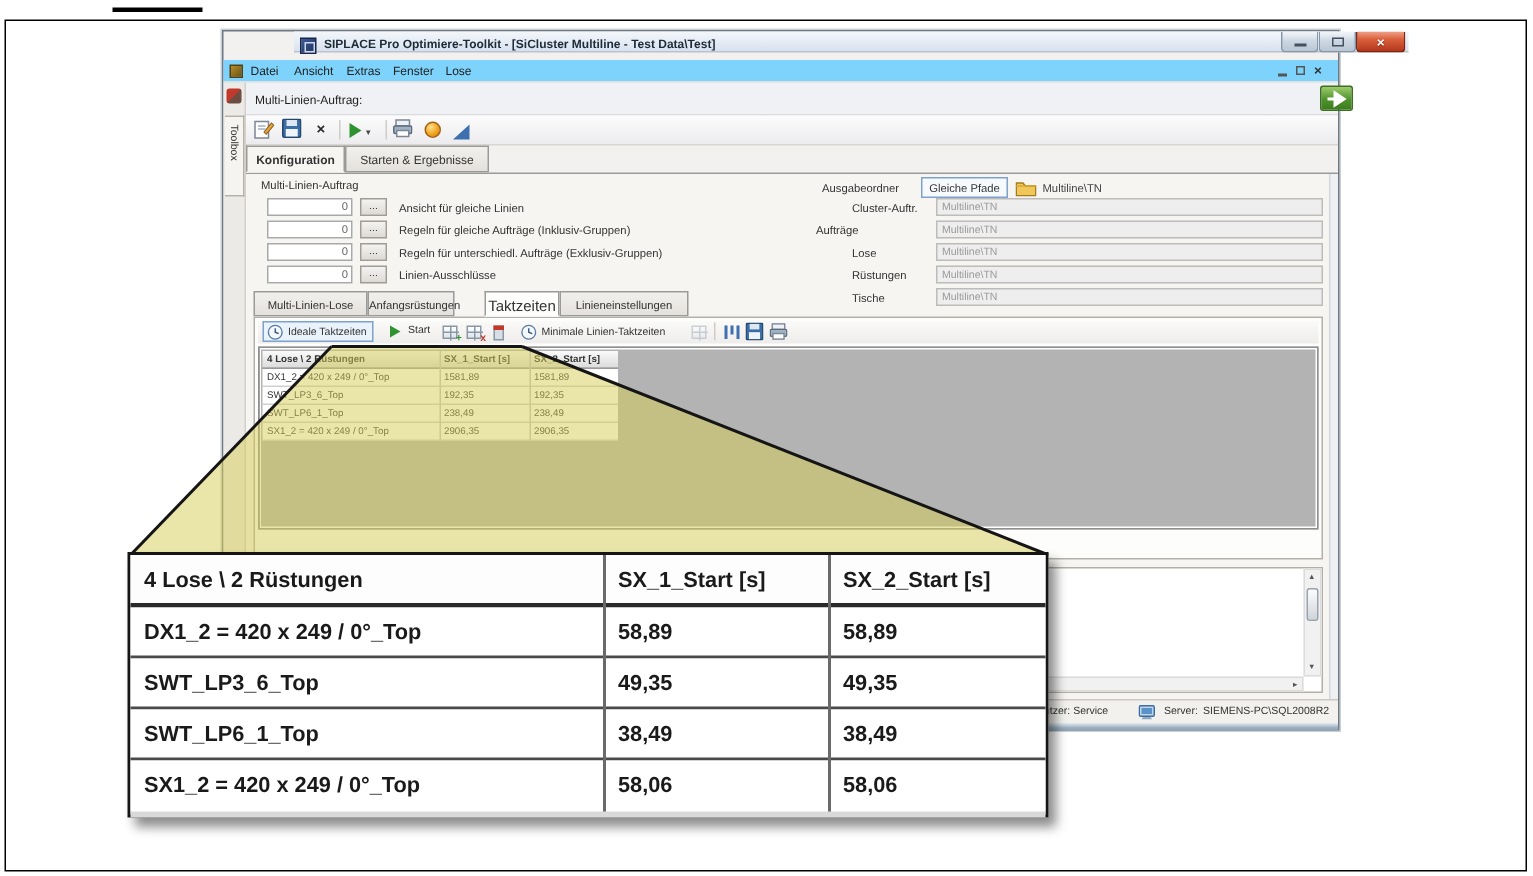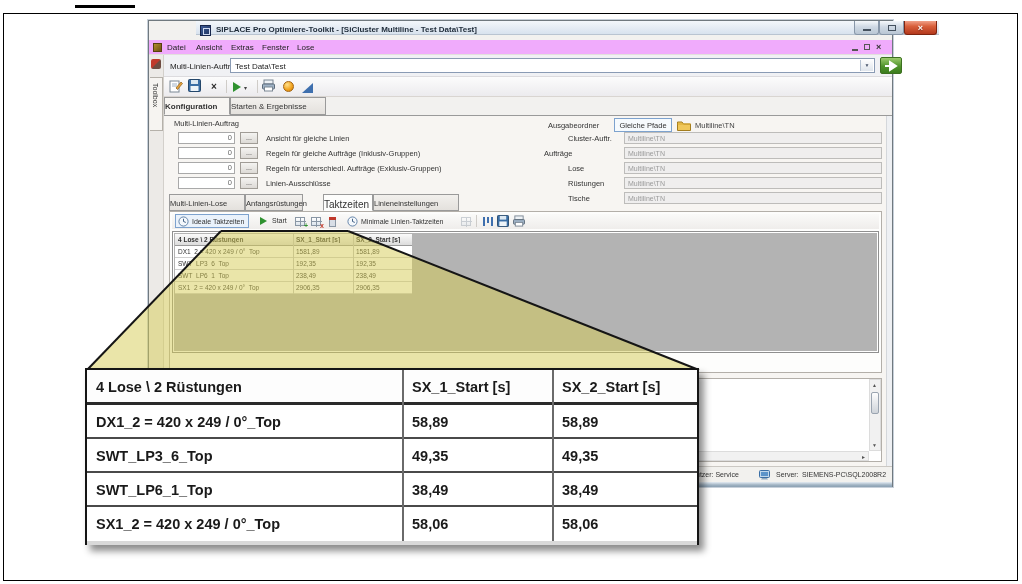--- a/index.html
+++ b/index.html
@@ -32,7 +32,7 @@
     border-color:#7e2410; }
   #btn-close .glyph { color:#fff; font-weight:bold; font-size:9px; text-shadow:0 1px 1px #7e2410;}
 
-  #menubar { left:0; top:19px; width:743px; height:15px; background:#f0abfc; border-bottom:1px solid #e2e0dd;}
+  #menubar { left:0; top:19px; width:743px; height:15px; background:#7dd3fc; border-bottom:1px solid #e2e0dd;}
   #menu-app-icon { left:4px; top:3px; width:9px; height:9px;
     background:linear-gradient(135deg,#b28c2e,#6e5210); border:1px solid #56400e; }
   .menu-item { top:3px; color:#222; }

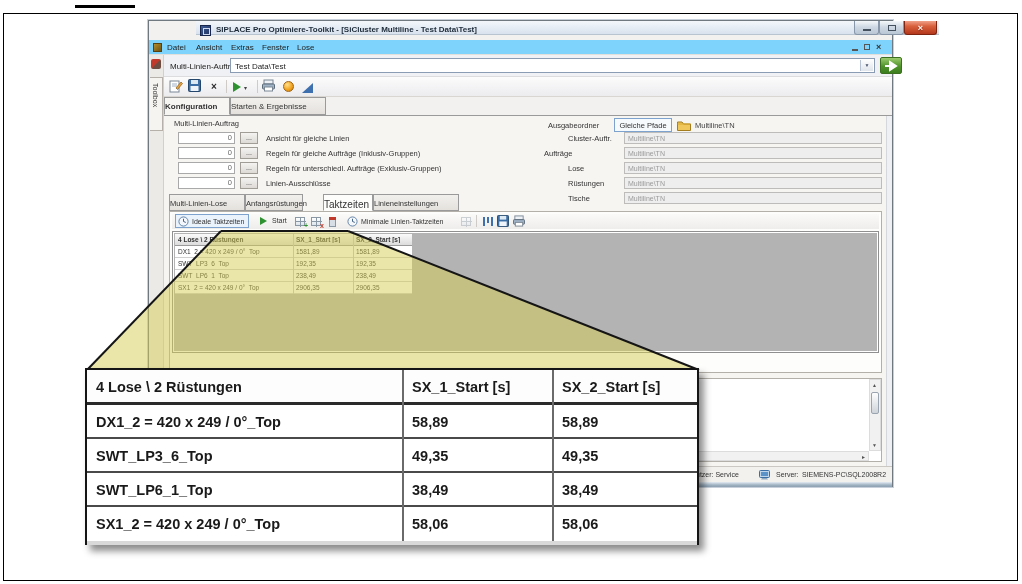--- a/index.html
+++ b/index.html
@@ -194,10 +194,6 @@
 
     <div id="order-row" class="abs">
       <div id="order-label" class="abs">Multi-Linien-Auftrag:</div>
-      <div id="order-combo" class="abs">
-        <div id="order-combo-text" class="abs">Test Data\Test</div>
-        <div id="order-combo-arrow" class="abs">▼</div>
-      </div>
       <div id="go-button" class="abs">
         <svg width="15" height="12" viewBox="0 0 15 12">
           <path d="M1 6 L8 6 M6 2 L12 6 L6 10 Z" stroke="#fff" stroke-width="2" fill="#fff"></path>

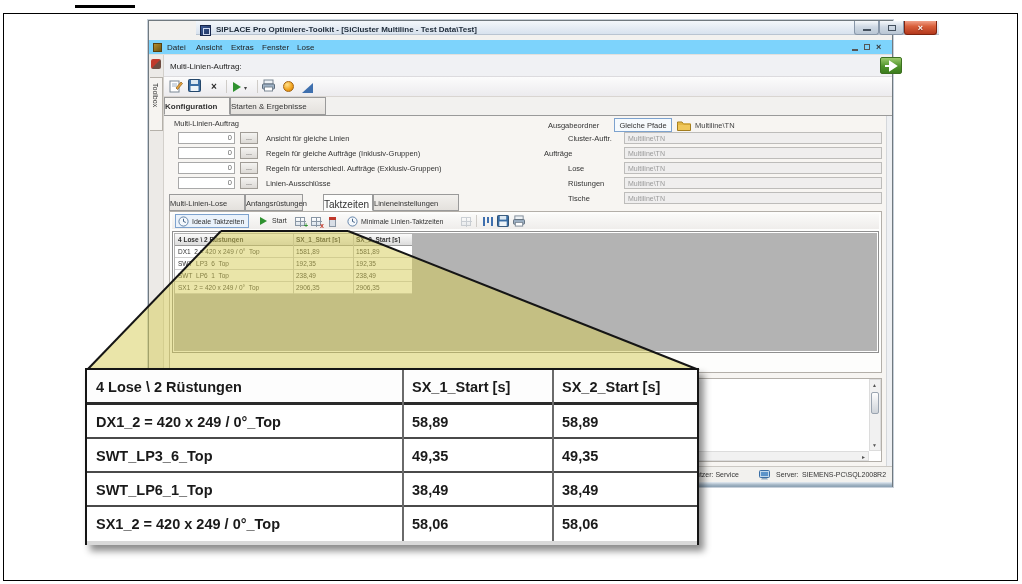--- a/index.html
+++ b/index.html
@@ -77,7 +77,7 @@
 
   
   .tab { top:0; height:18px; border:1px solid #9a9a9a; background:linear-gradient(#f2f0ed,#e4e1dd);
-    color:#333; text-align:left; }
+    color:#333; text-align:center; }
   .tab.active { background:#f7f5f2; border-bottom:1px solid #f7f5f2; z-index:2; font-weight:bold;}
   #tabs1 { left:15px; top:76px; width:728px; height:18px; }
   #tabs2 { left:0px; top:78px; width:720px; height:17px; }

